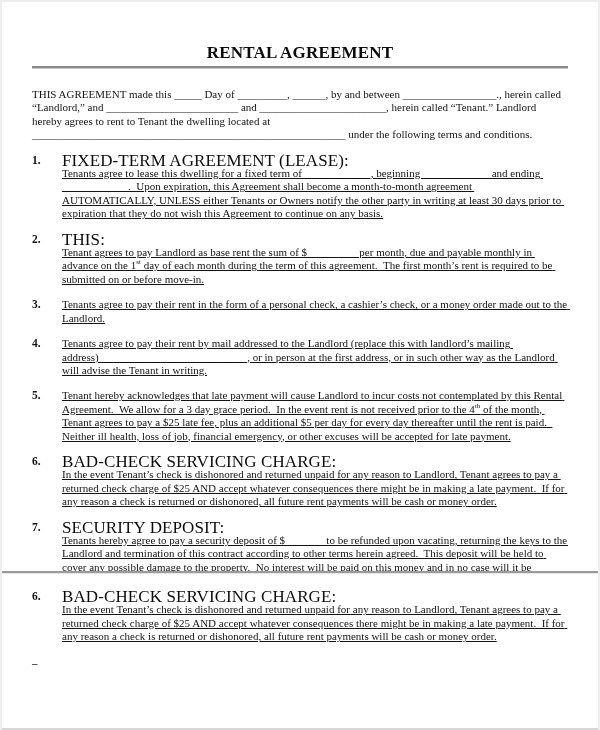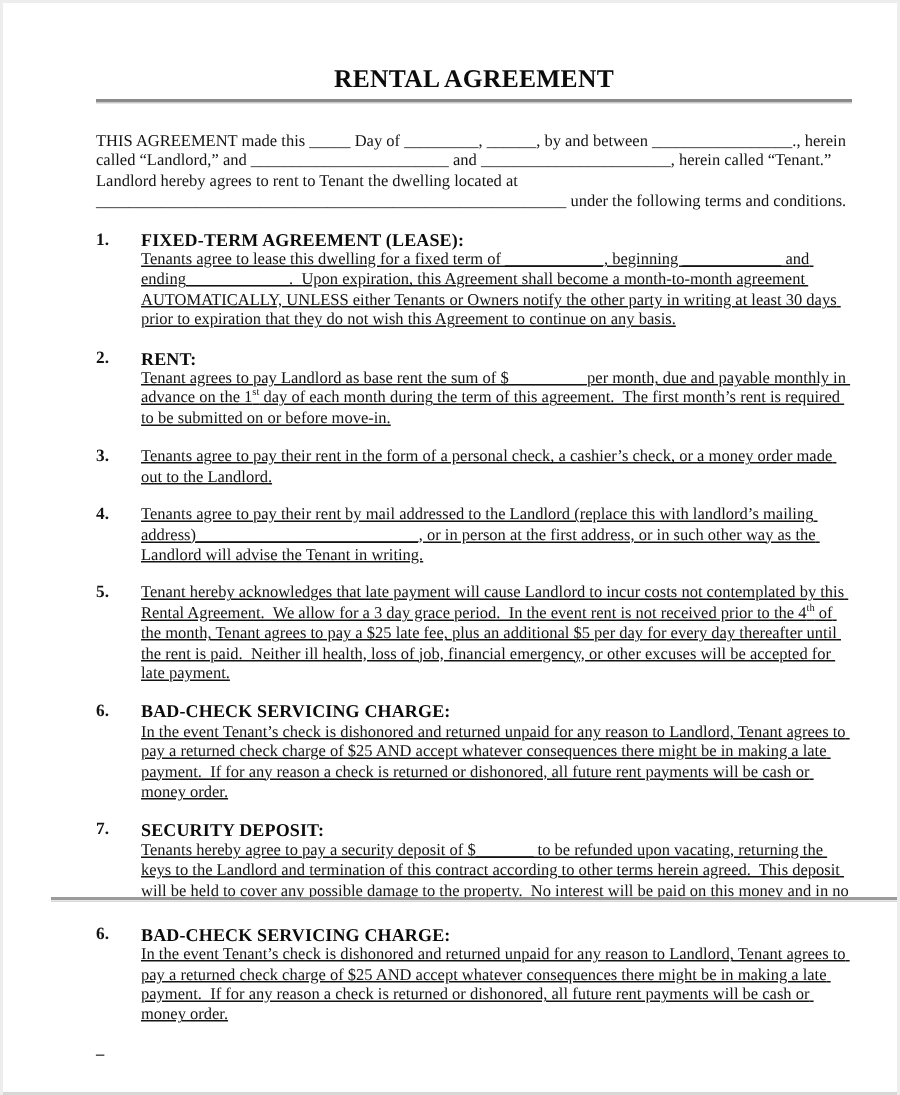--- a/index.html
+++ b/index.html
@@ -25,7 +25,6 @@
   }
   .doc {
     padding: 0 30px;
-    margin-left: 32px;
   }
   .doc-title {
     margin-top: 40px;

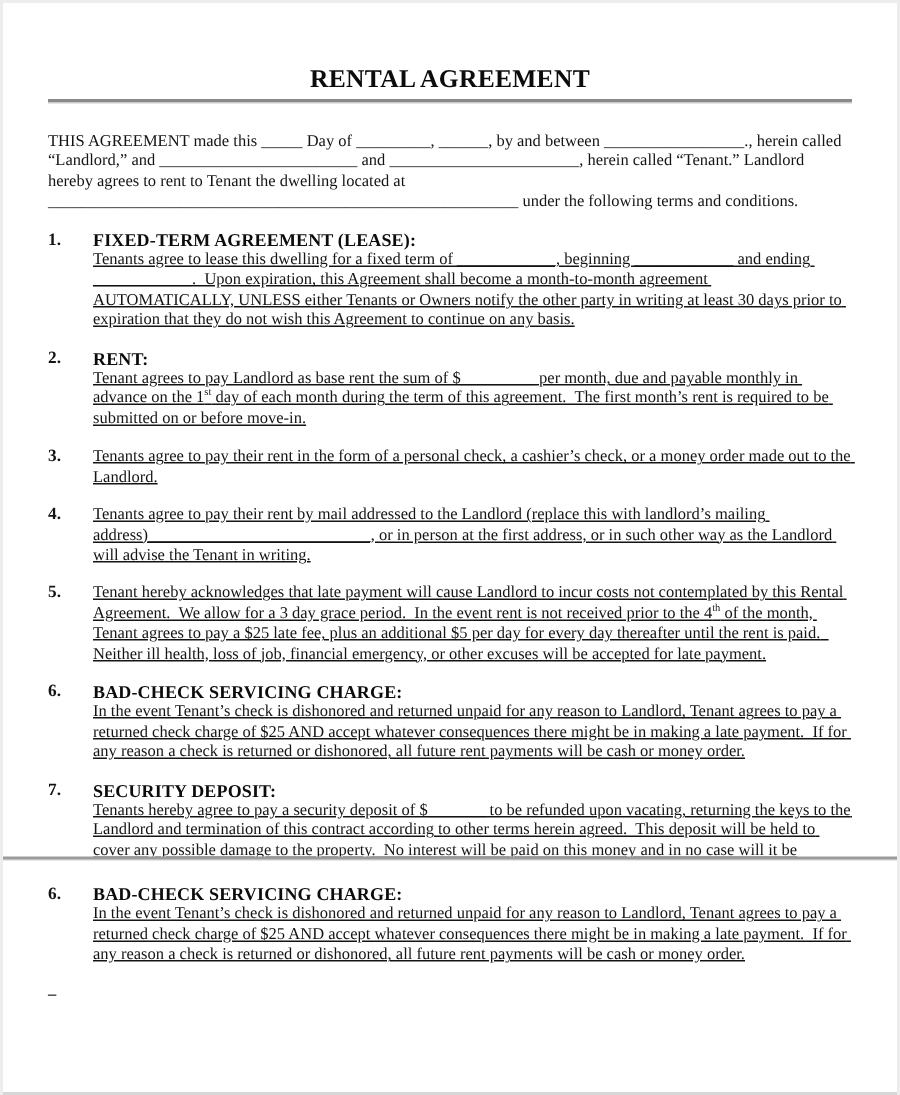--- a/index.html
+++ b/index.html
@@ -64,8 +64,8 @@
     min-width: 0;
   }
   .heading {
-    font-weight: bold;
-    font-size: 12px;
+    font-weight: normal;
+    font-size: 17px;
     letter-spacing: 0.1px;
     color: #0c0c0c;
   }

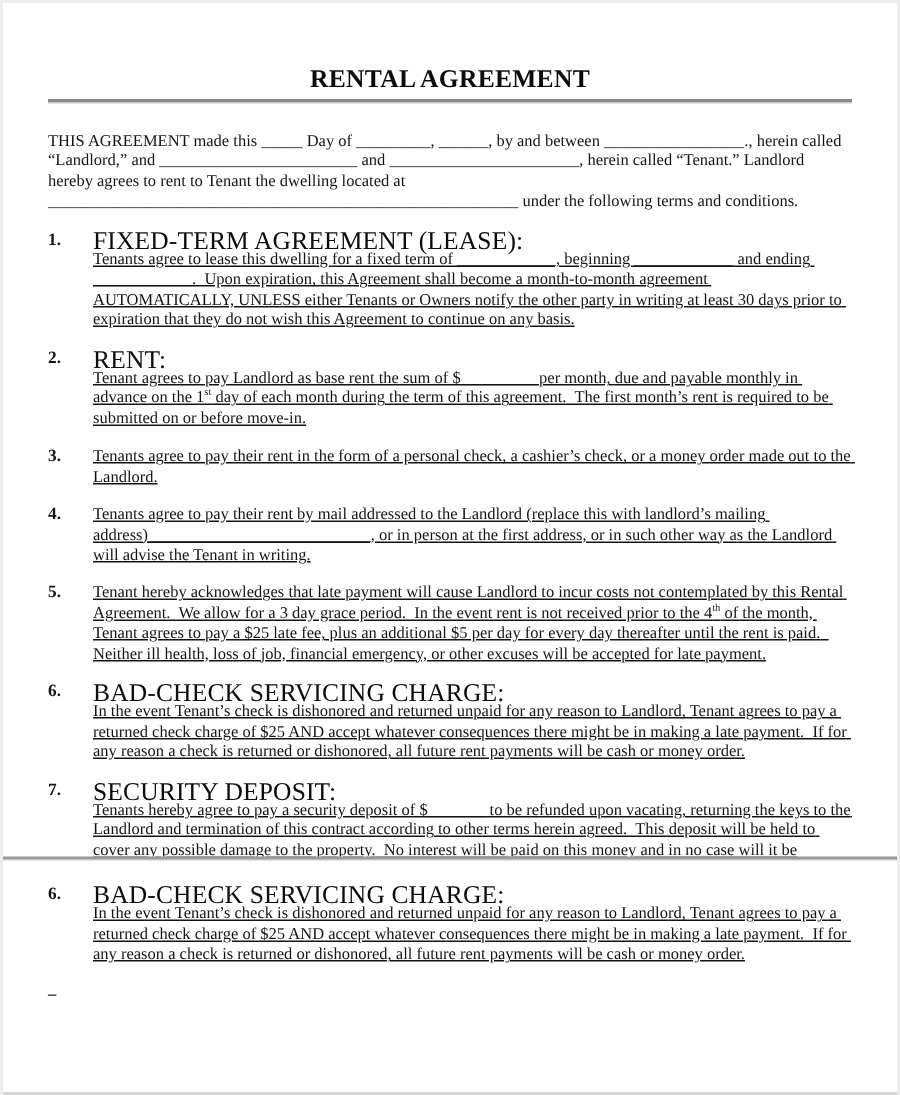--- a/index.html
+++ b/index.html
@@ -128,7 +128,7 @@
     <div class="section">
       <div class="num">2.</div>
       <div class="content">
-        <div class="heading">RENT:</div>
+        <div class="heading">THIS:</div>
         <div class="body-text"><span>Tenant agrees to pay Landlord as base rent the sum of $_________ per month, due and payable monthly in advance on the 1</span><span class="sup">st</span><span> day of each month during the term of this agreement.  The first month’s rent is required to be submitted on or before move-in.</span></div>
       </div>
     </div>

